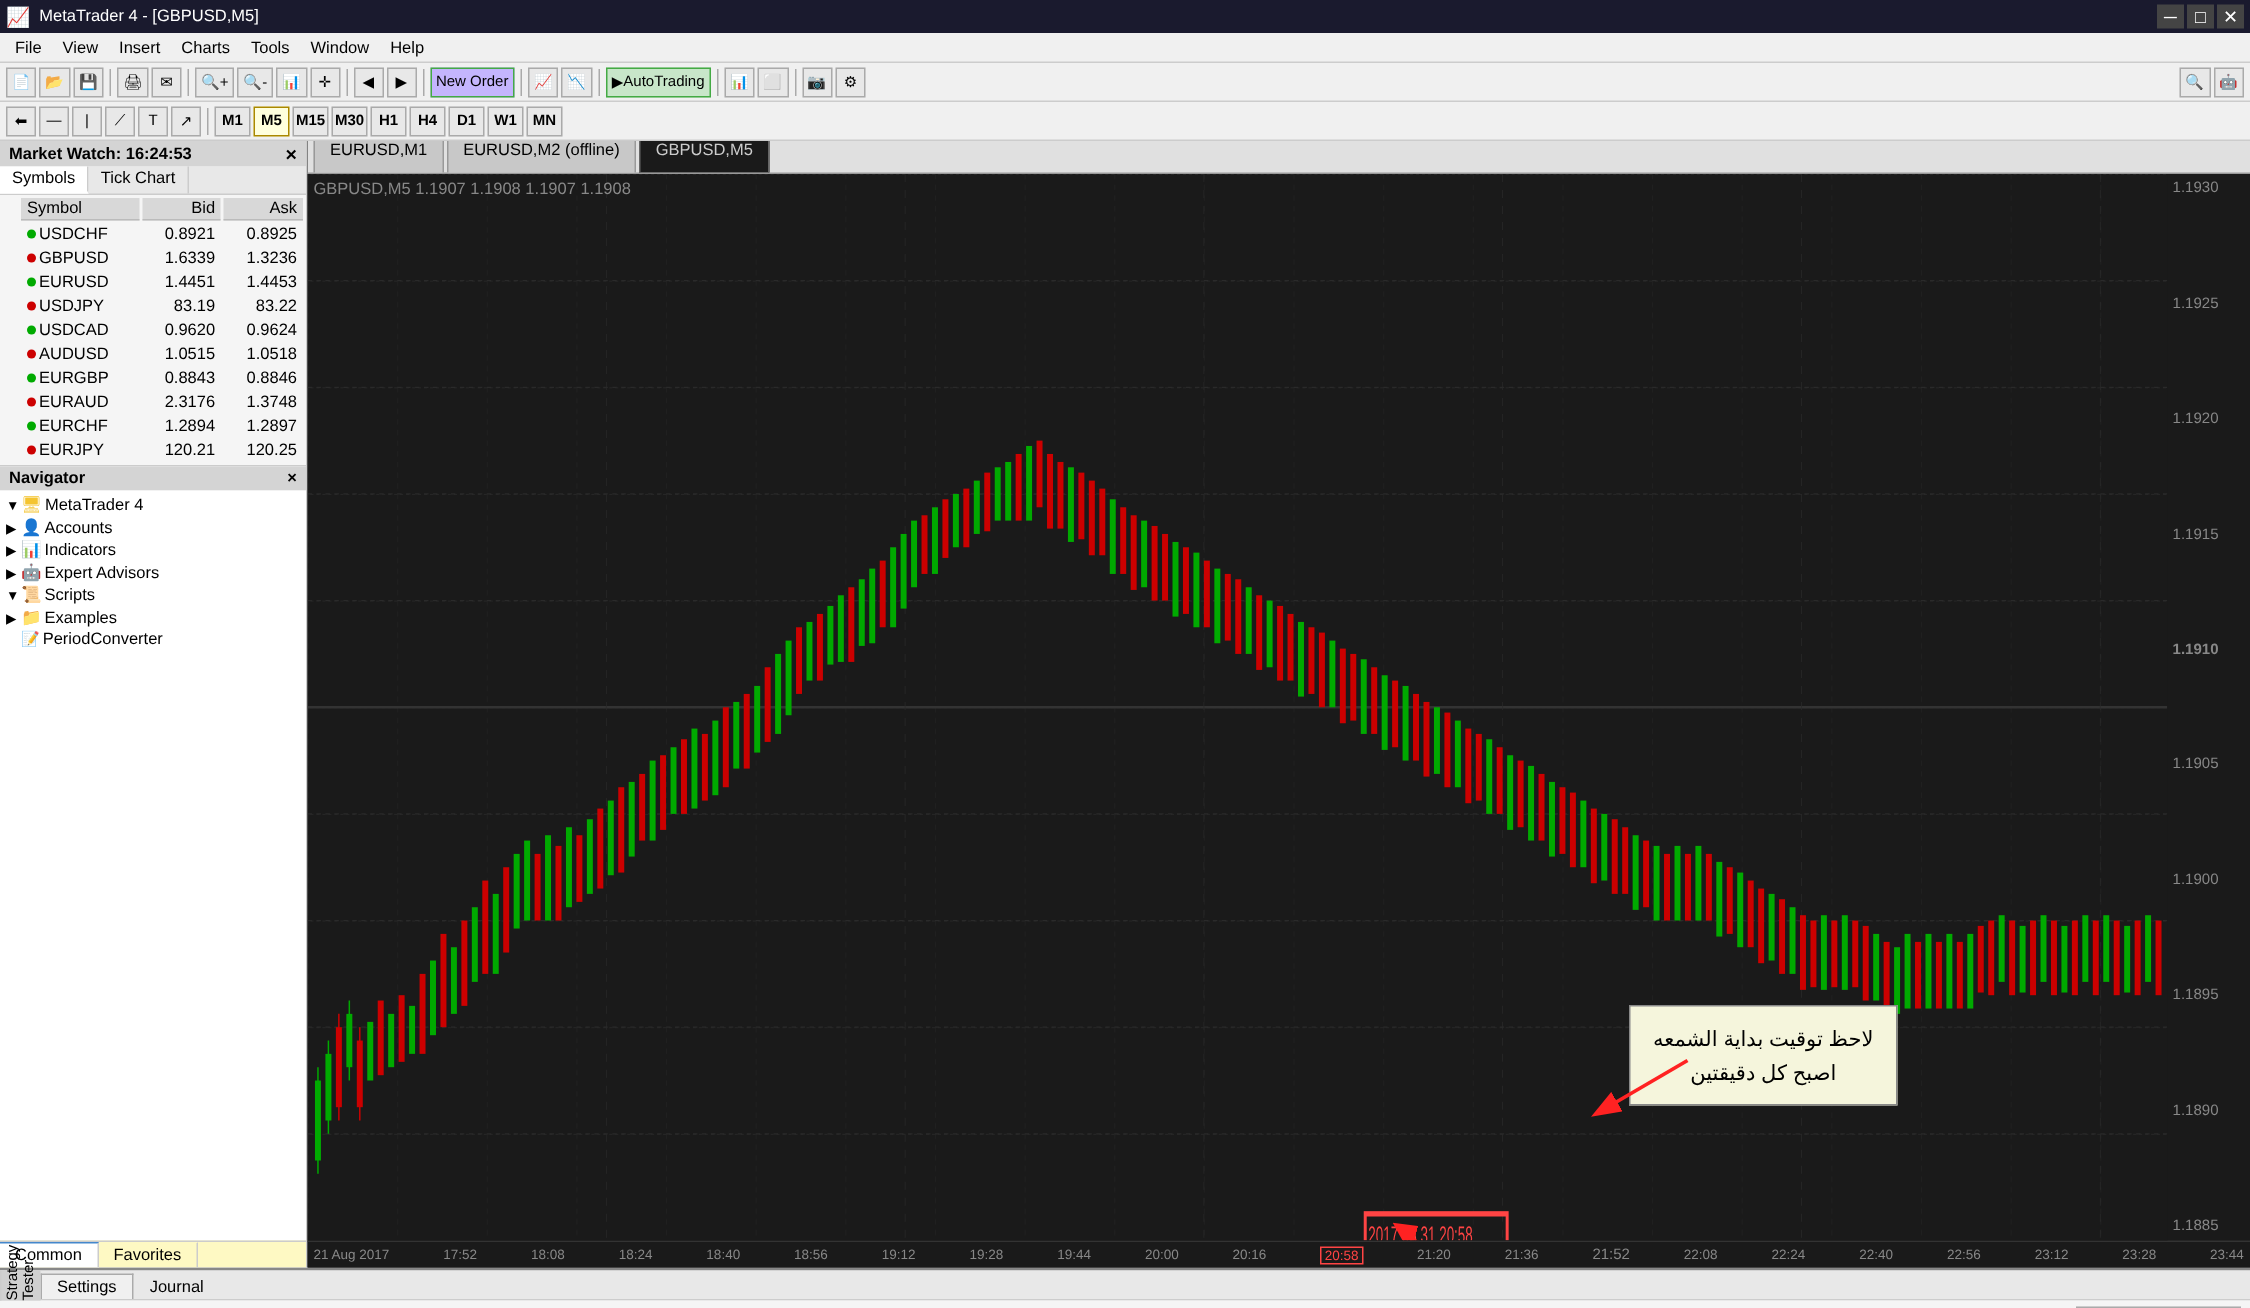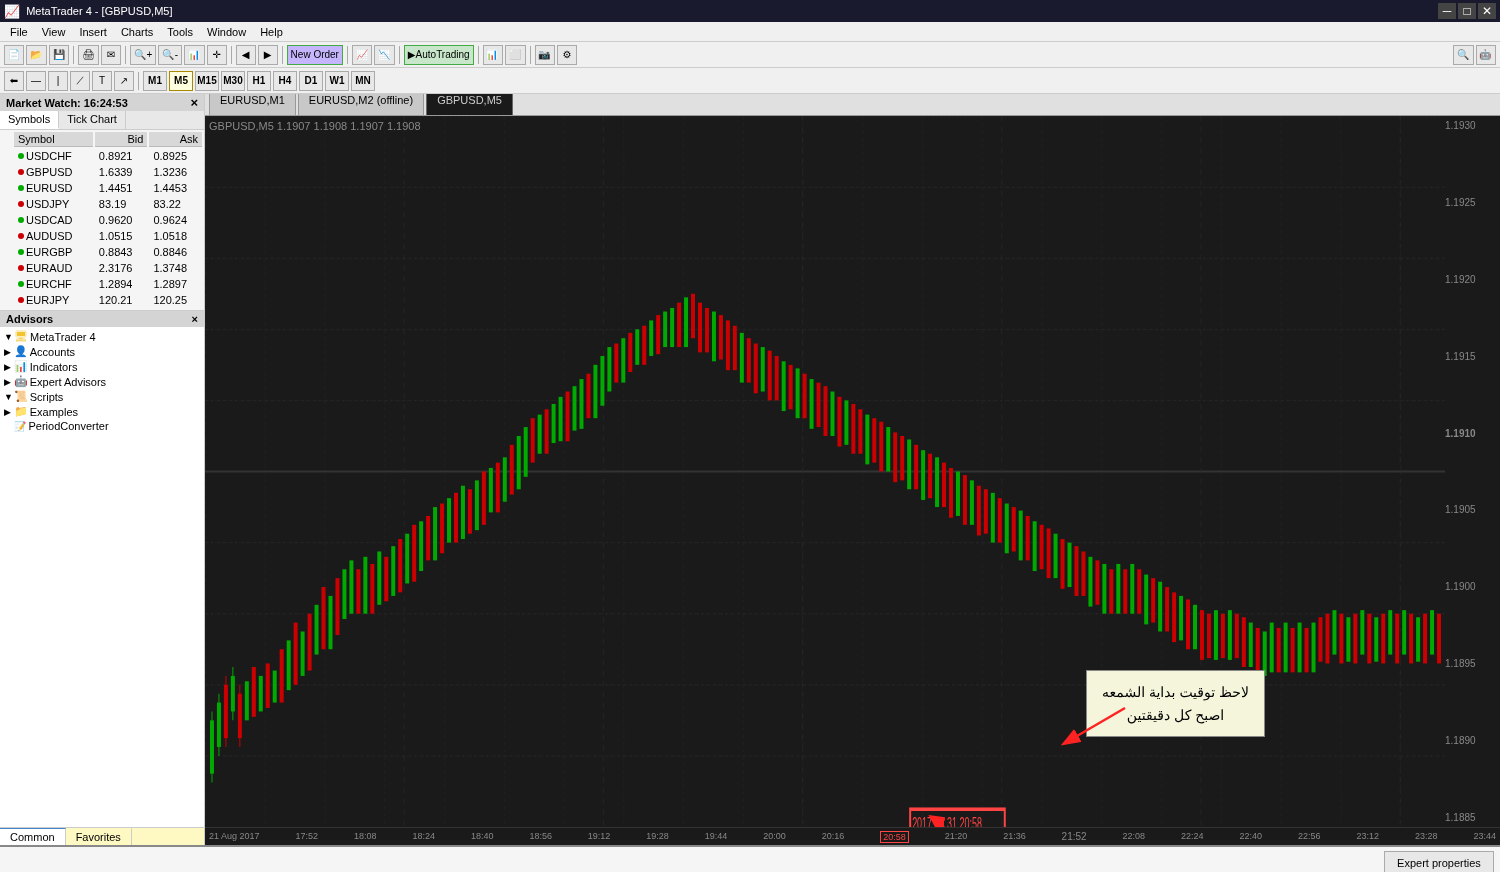--- a/index.html
+++ b/index.html
@@ -73,7 +73,7 @@
 
     
     #chart-yaxis { width: 55px; background: #1a1a1a; display: flex; flex-direction: column; justify-content: space-between; padding: 4px 0; }
-    .y-label { color: #888; font-size: 10px; padding-right: 4px; }
+    .y-label { color: #888; font-size: 10px; text-align: right; padding-right: 21px; }
 
     
     #chart-row { flex: 1; display: flex; overflow: hidden; }

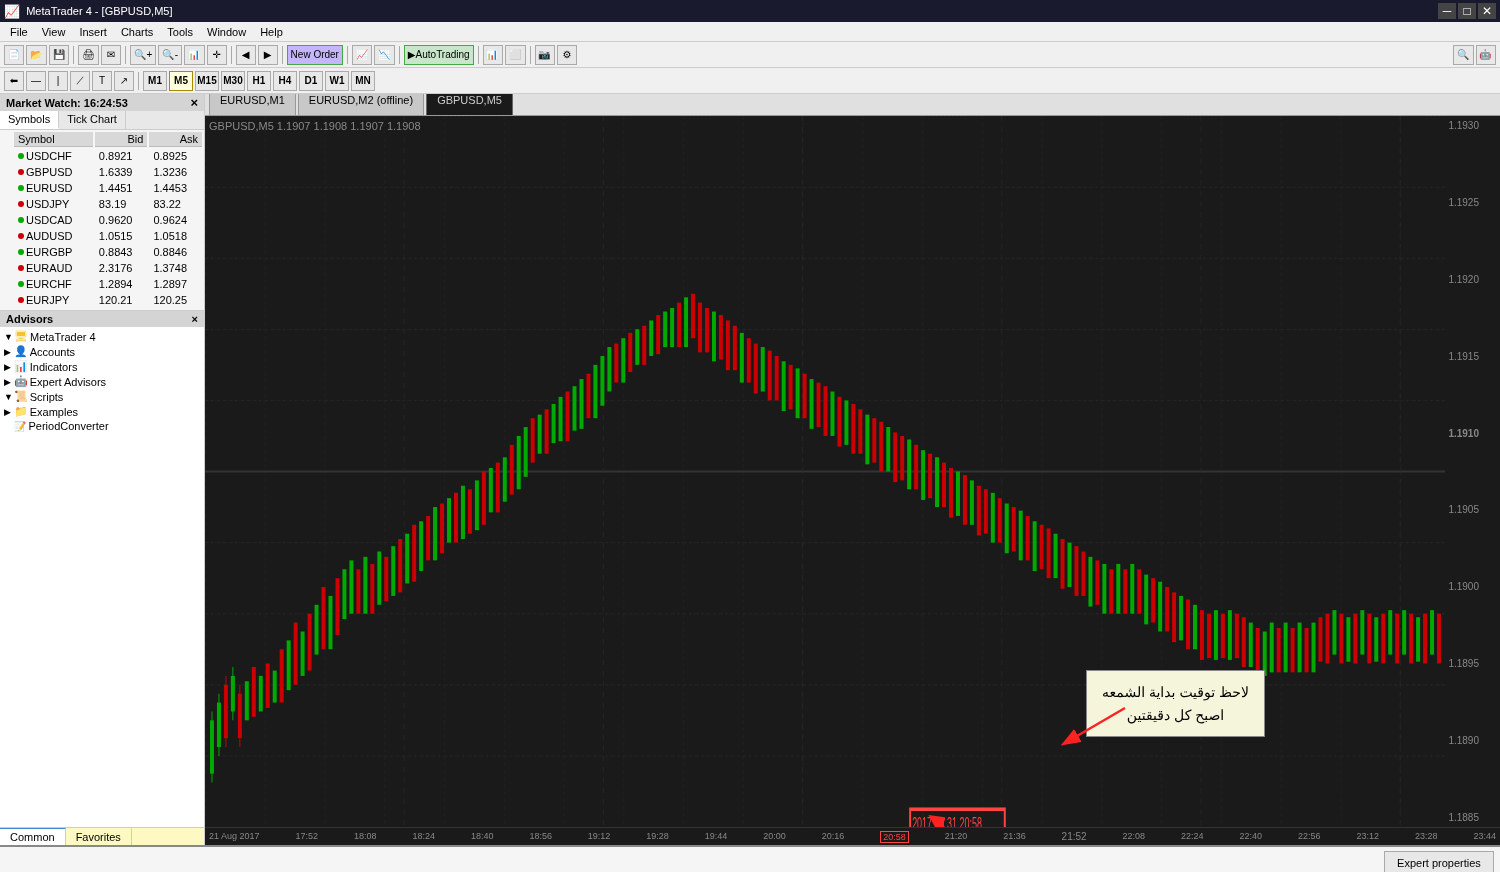--- a/index.html
+++ b/index.html
@@ -39,7 +39,7 @@
     .mw-table { width: 100%; font-size: 11px; }
     .mw-table thead th { background: #d8d8d8; padding: 1px 4px; text-align: right; font-weight: normal; border-bottom: 1px solid #bbb; }
     .mw-table thead th:first-child { text-align: left; }
-    .mw-table tbody td { padding: 1px 4px; }
+    .mw-table tbody td { padding: 1px 4px; text-align: right; }
     .mw-table tbody td:first-child { text-align: left; display: flex; align-items: center; gap: 2px; }
     .dot { width: 6px; height: 6px; border-radius: 50%; display: inline-block; flex-shrink: 0; }
     .dot-green { background: #00aa00; }

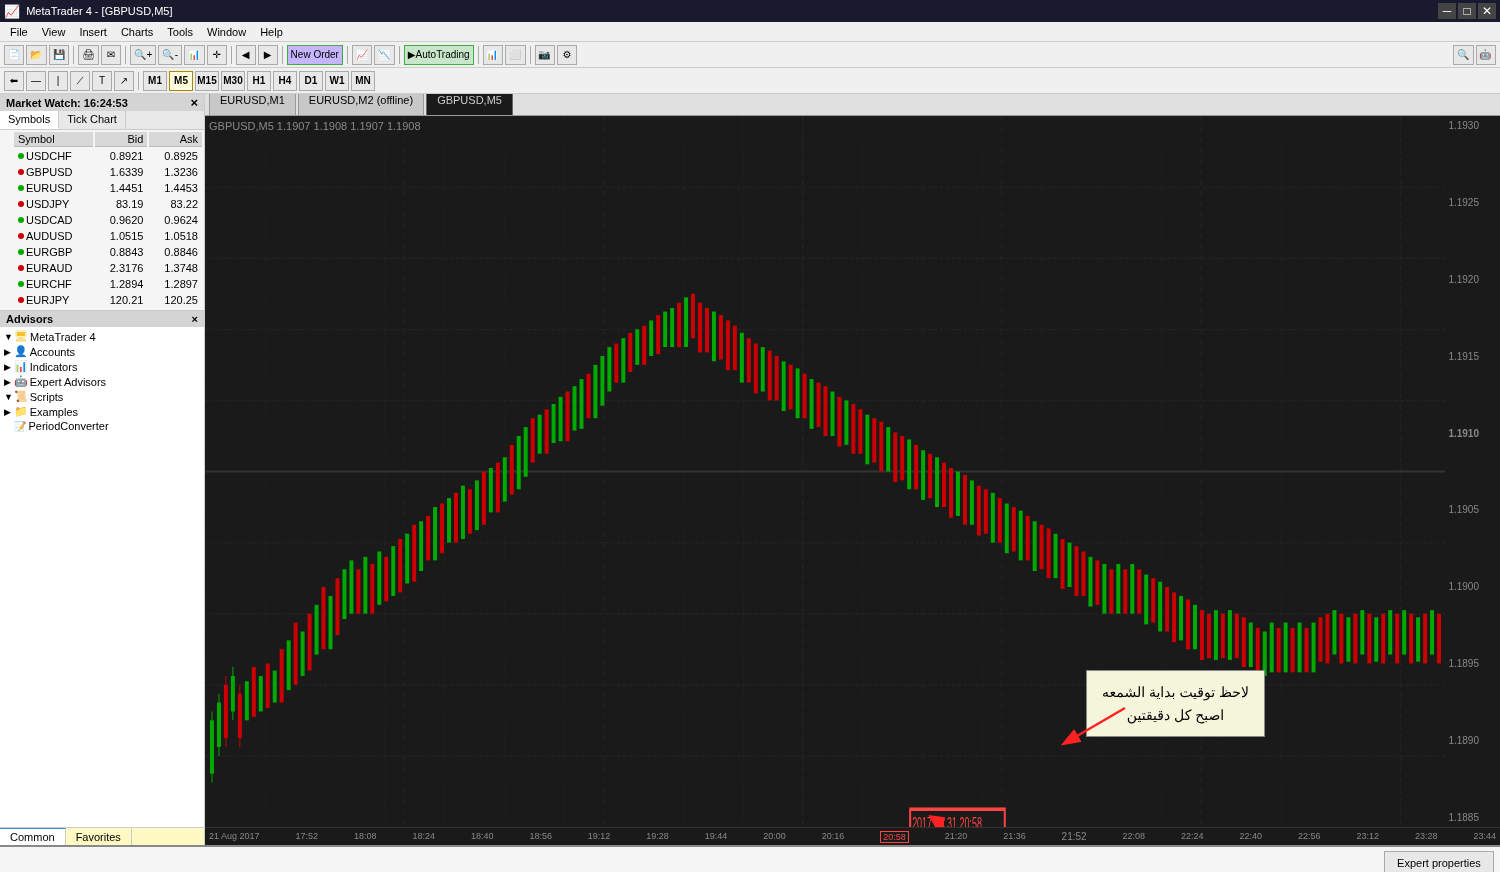--- a/index.html
+++ b/index.html
@@ -296,7 +296,7 @@
 
     <div id="navigator">
       <div id="navigator-header">
-        <span>Advisors</span>
+        <span>Navigator</span>
         <span>×</span>
       </div>
       <div id="navigator-content">

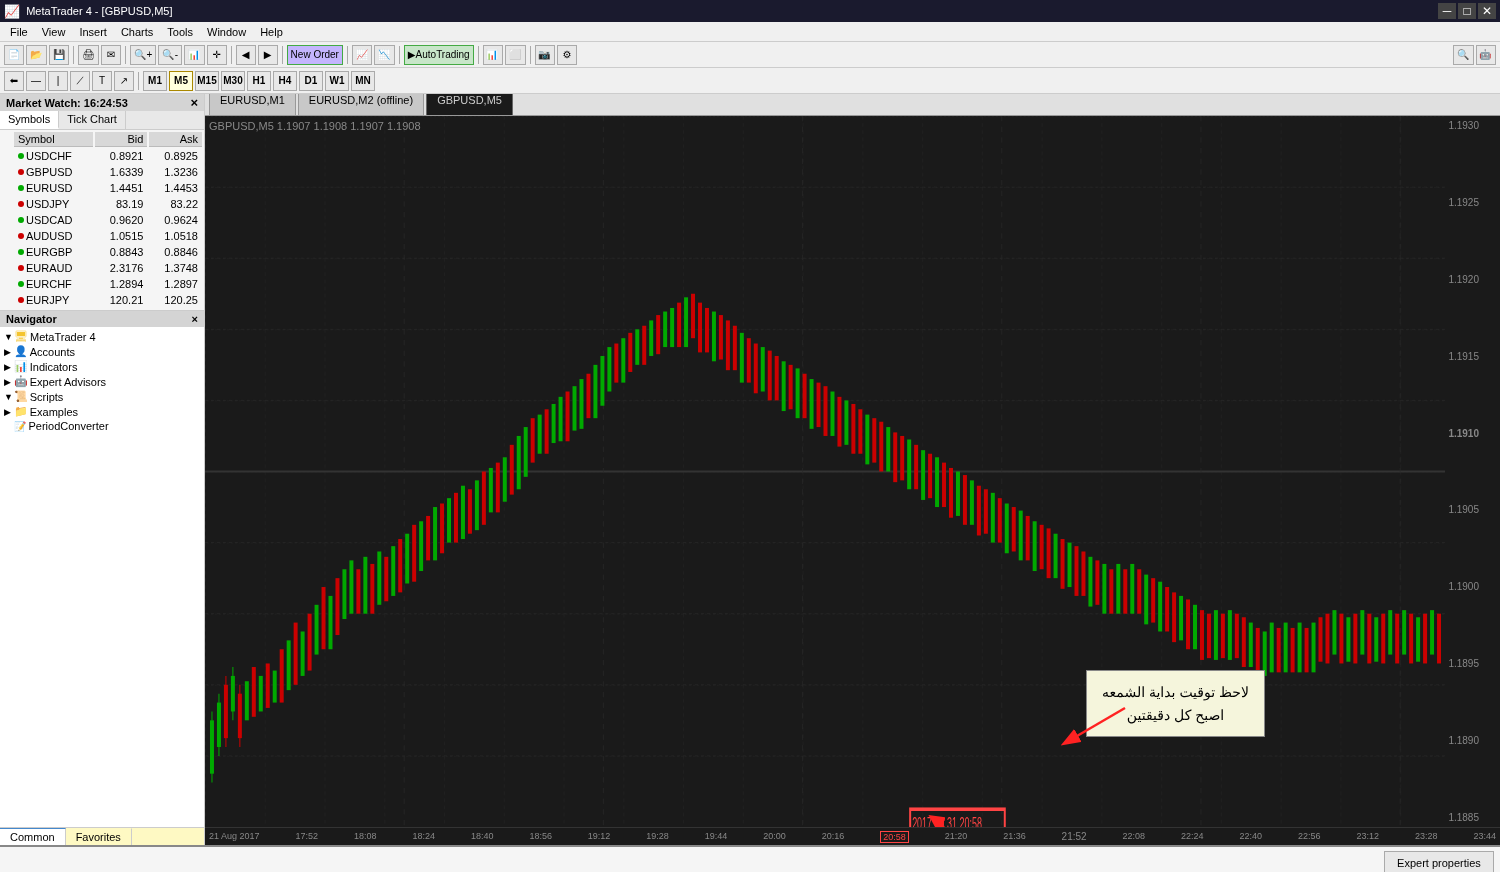--- a/index.html
+++ b/index.html
@@ -648,6 +648,13 @@
 </div>
 
 <div id="bottom-panel" style="height:250px;background:#f5f5f5;border-top:2px solid #888;">
+  <div style="display:flex;align-items:center;background:#e8e8e8;border-bottom:1px solid #ccc;height:20px;">
+    <span style="font-size:10px;writing-mode:vertical-rl;transform:rotate(180deg);padding:0 2px;background:#d0d0d0;height:20px;display:flex;align-items:center;border-right:1px solid #ccc;">Strategy Tester</span>
+    <div id="tester-tabs-bar" style="display:flex;align-items:flex-end;height:100%;">
+      <div class="tester-tab active">Settings</div>
+      <div class="tester-tab">Journal</div>
+    </div>
+  </div>
 
   <div style="padding:4px 6px;background:#f5f5f5;">
 

